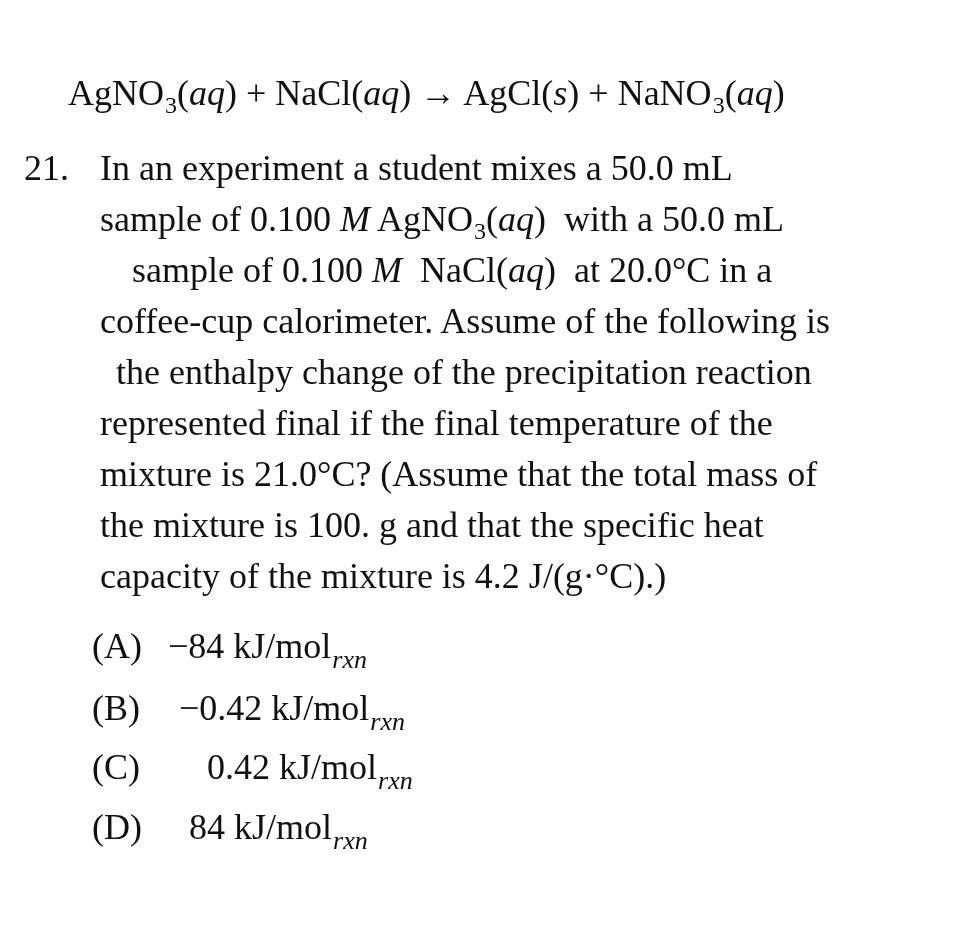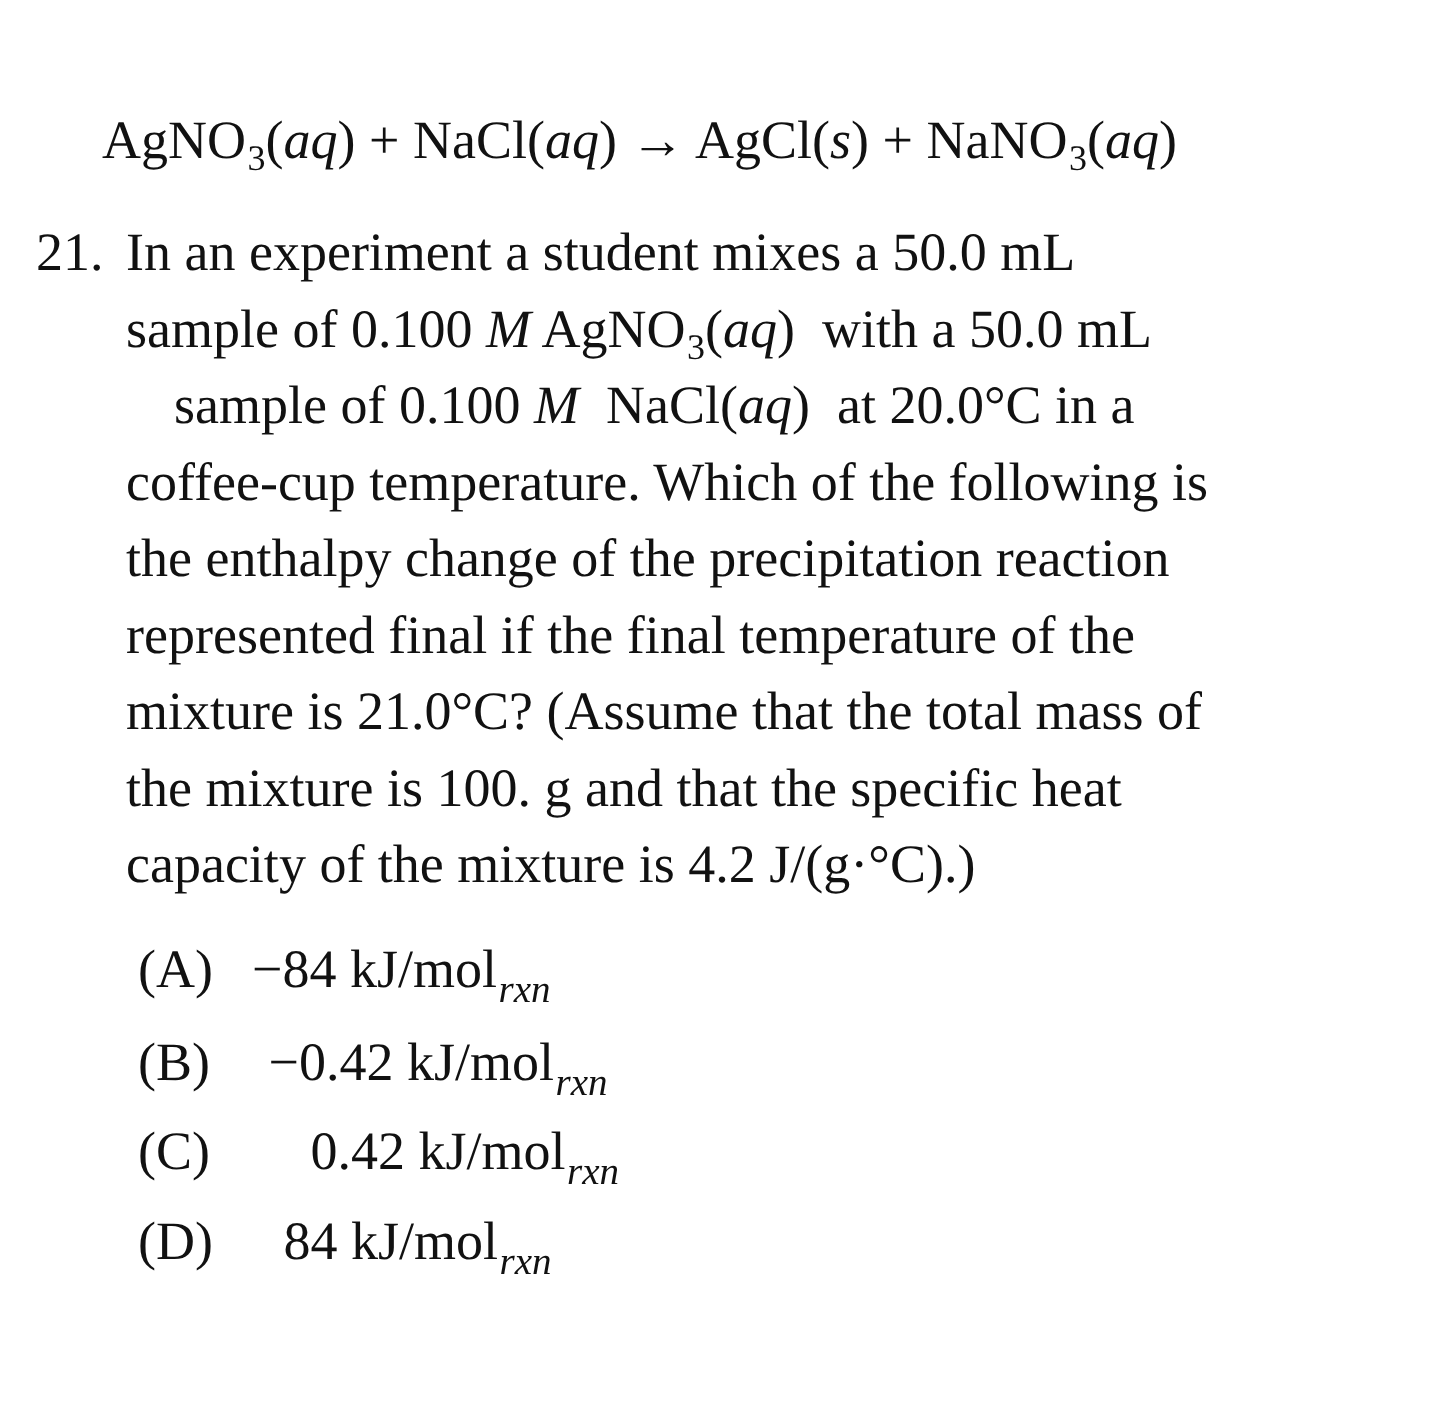--- a/index.html
+++ b/index.html
@@ -37,7 +37,7 @@
     }
     #equation { left: 68px; top: 75px; }
     .qnum { position: absolute; left: 24px; }
-    .qline { left: 84px; text-align: center; }
+    .qline { left: 100px; text-align: center; }
     .choice-label { position: absolute; left: 92px; }
     .choice-val { position: absolute; }
   </style>

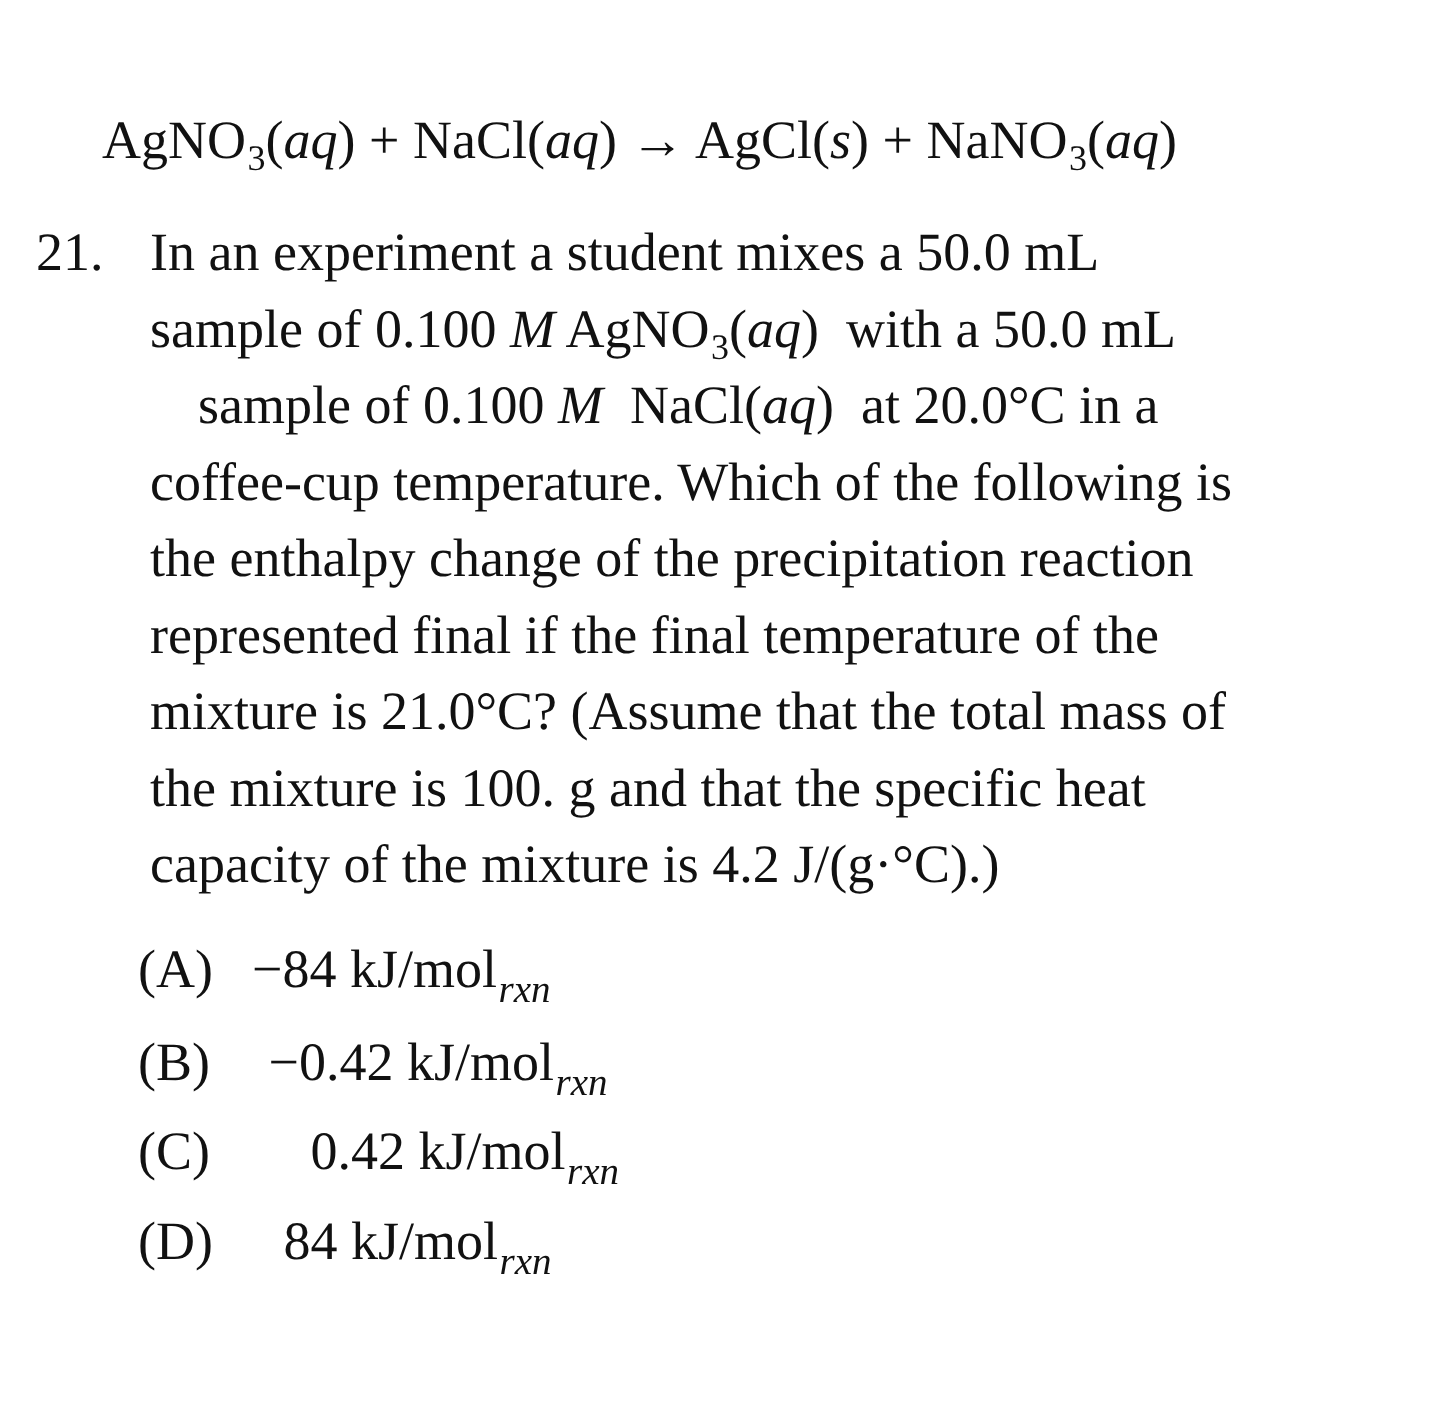--- a/index.html
+++ b/index.html
@@ -55,7 +55,7 @@
   <div class="line qline" style="top:150px;">In an experiment a student mixes a 50.0 mL</div>
   <div class="line qline" style="top:201px; white-space:pre;"><span>sample of 0.100 </span><span class="it">M</span><span> AgNO</span><span class="sub">3</span><span>(</span><span class="it">aq</span><span>)  with a 50.0 mL</span></div>
   <div class="line qline" style="top:252px; white-space:pre;margin-left:32px;"><span>sample of 0.100 </span><span class="it">M</span><span>  NaCl(</span><span class="it">aq</span><span>)  at 20.0°C in a</span></div>
-  <div class="line qline" style="top:303px;">coffee-cup temperature. Which of the following is</div>
+  <div class="line qline" style="top:303px;">coffee-cup calorimeter. Assume of the following is</div>
   <div class="line qline" style="top:354px;">the enthalpy change of the precipitation reaction</div>
   <div class="line qline" style="top:405px;">represented final if the final temperature of the</div>
   <div class="line qline" style="top:456px;">mixture is 21.0°C? (Assume that the total mass of</div>

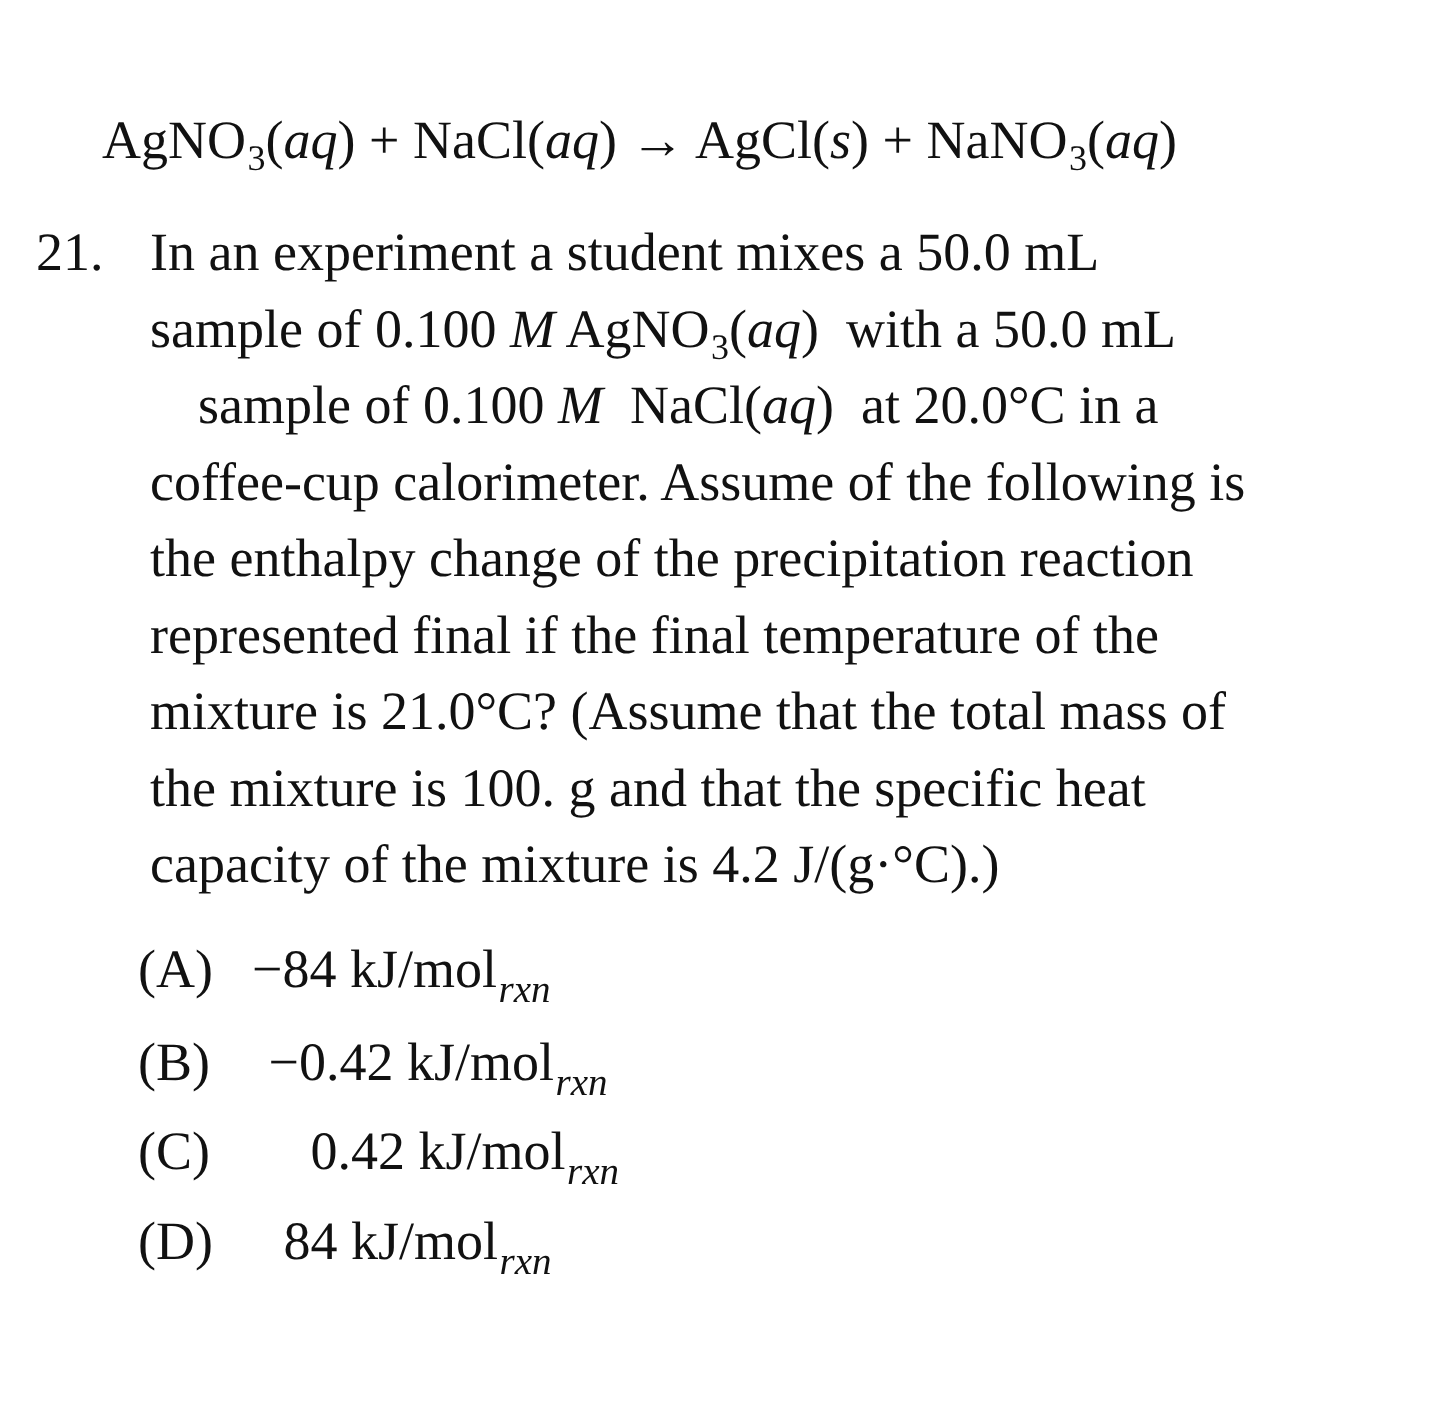--- a/index.html
+++ b/index.html
@@ -56,7 +56,7 @@
   <div class="line qline" style="top:201px; white-space:pre;"><span>sample of 0.100 </span><span class="it">M</span><span> AgNO</span><span class="sub">3</span><span>(</span><span class="it">aq</span><span>)  with a 50.0 mL</span></div>
   <div class="line qline" style="top:252px; white-space:pre;margin-left:32px;"><span>sample of 0.100 </span><span class="it">M</span><span>  NaCl(</span><span class="it">aq</span><span>)  at 20.0°C in a</span></div>
   <div class="line qline" style="top:303px;">coffee-cup calorimeter. Assume of the following is</div>
-  <div class="line qline" style="top:354px;">the enthalpy change of the precipitation reaction</div>
+  <div class="line qline" style="top:354px;margin-left:16px;">the enthalpy change of the precipitation reaction</div>
   <div class="line qline" style="top:405px;">represented final if the final temperature of the</div>
   <div class="line qline" style="top:456px;">mixture is 21.0°C? (Assume that the total mass of</div>
   <div class="line qline" style="top:507px;">the mixture is 100. g and that the specific heat</div>

